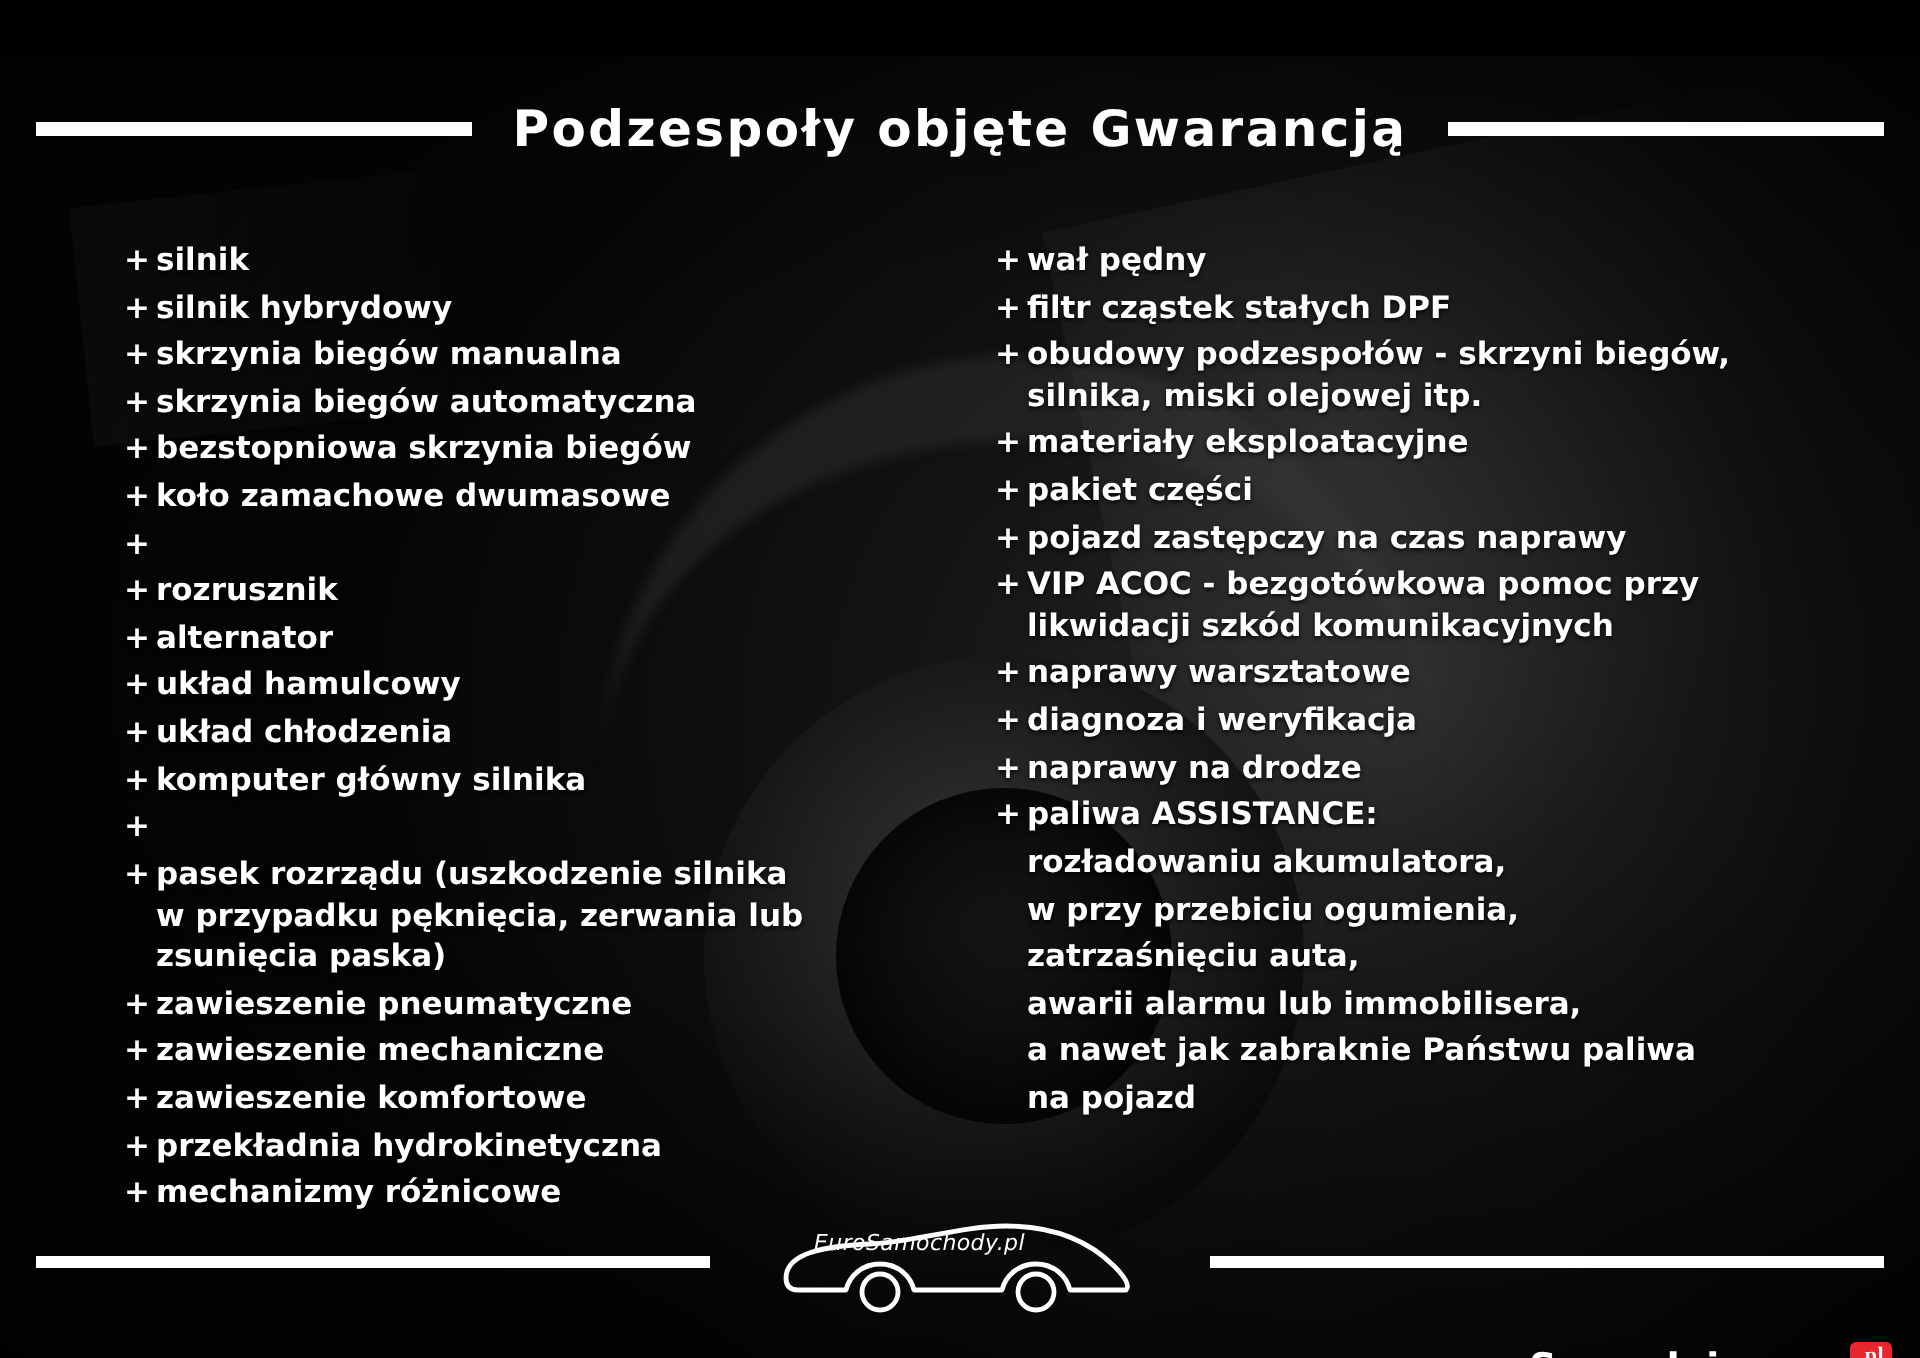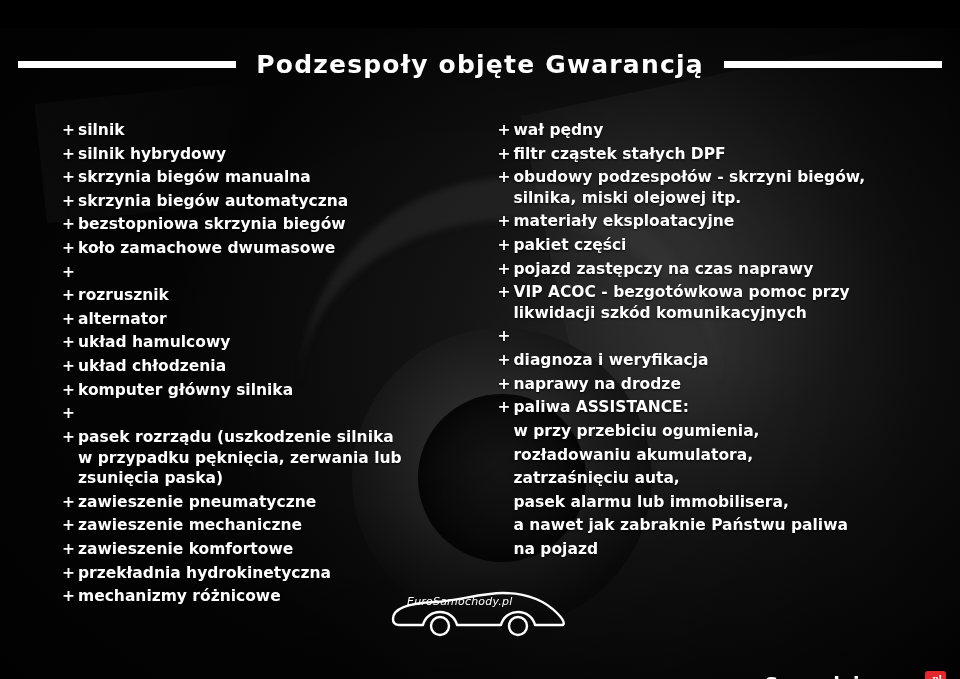--- a/index.html
+++ b/index.html
@@ -347,6 +347,7 @@
       </div>
       <div class="item">
         <span class="plus">+</span>
+        <span class="item-text">naprawy warsztatowe</span>
       </div>
       <div class="item">
         <span class="plus">+</span>

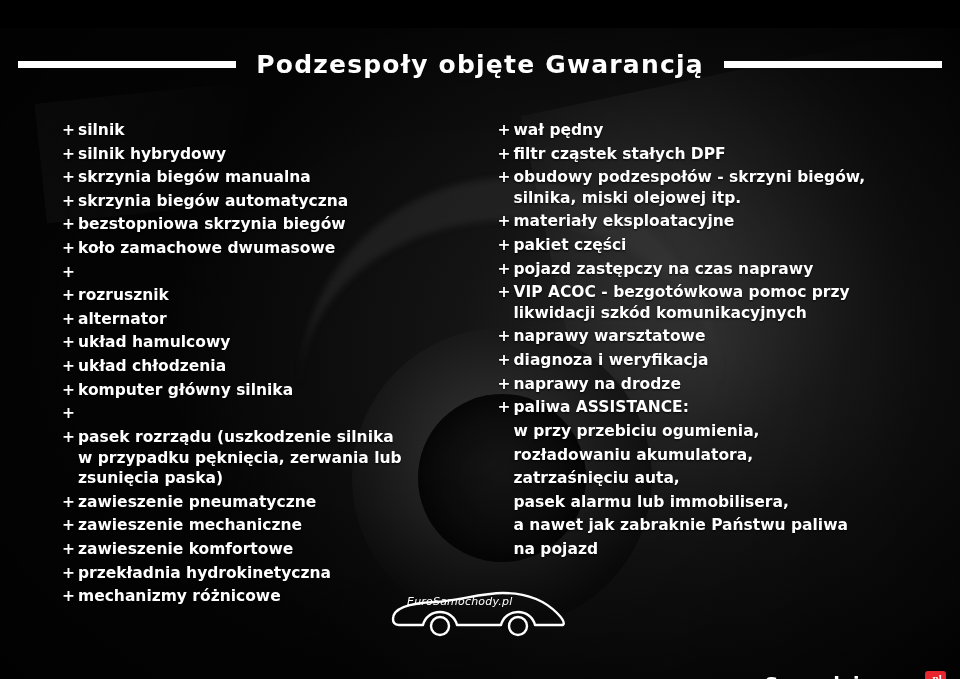--- a/index.html
+++ b/index.html
@@ -363,8 +363,8 @@
       </div>
 
       <div class="assist-block">
+        <div class="assist-line">rozładowaniu akumulatora,</div>
         <div class="assist-line">w przy przebiciu ogumienia,</div>
-        <div class="assist-line">rozładowaniu akumulatora,</div>
         <div class="assist-line">zatrzaśnięciu auta,</div>
         <div class="assist-line">pasek alarmu lub immobilisera,</div>
         <div class="assist-line">a nawet jak zabraknie Państwu paliwa</div>

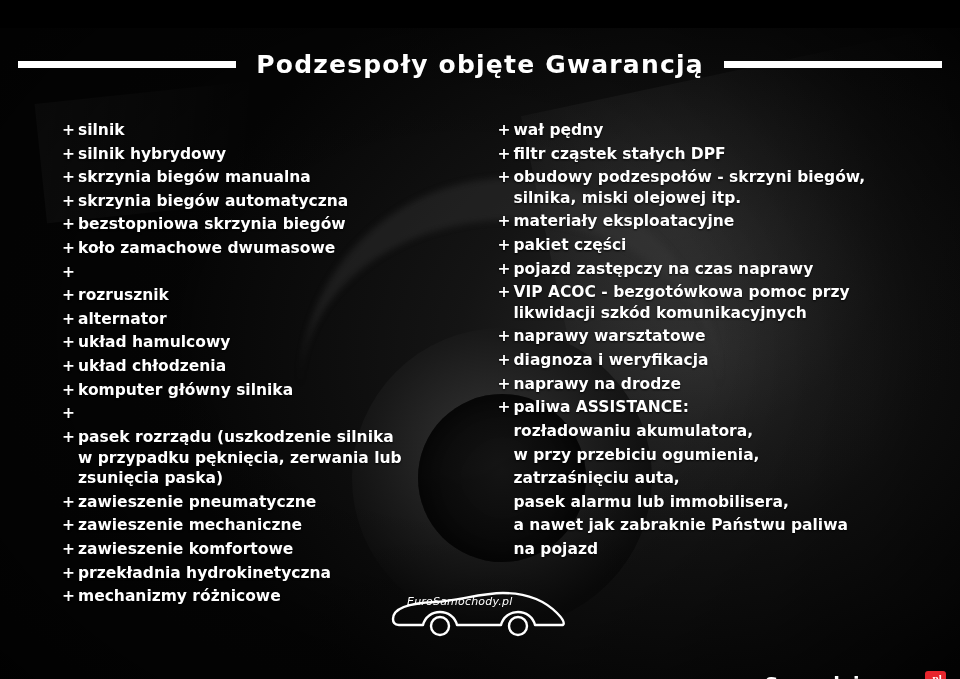--- a/index.html
+++ b/index.html
@@ -366,7 +366,7 @@
         <div class="assist-line">rozładowaniu akumulatora,</div>
         <div class="assist-line">w przy przebiciu ogumienia,</div>
         <div class="assist-line">zatrzaśnięciu auta,</div>
-        <div class="assist-line">pasek alarmu lub immobilisera,</div>
+        <div class="assist-line">awarii alarmu lub immobilisera,</div>
         <div class="assist-line">a nawet jak zabraknie Państwu paliwa</div>
         <div class="assist-line">na pojazd</div>
       </div>

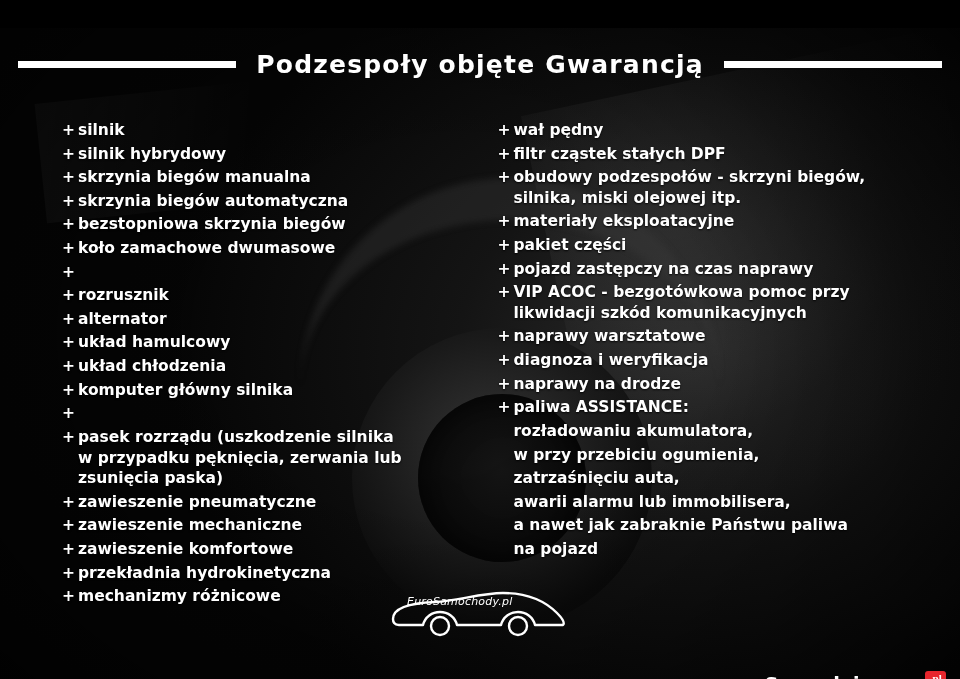--- a/index.html
+++ b/index.html
@@ -115,10 +115,9 @@
     width: 100%;
     display: flex;
     align-items: center;
-    gap: 20px;
+    gap: 30px;
     padding: 0 18px;
     box-sizing: border-box;
-    flex-direction: column;
   }
   .footer .rule { height: 6px; }
   .logo {

